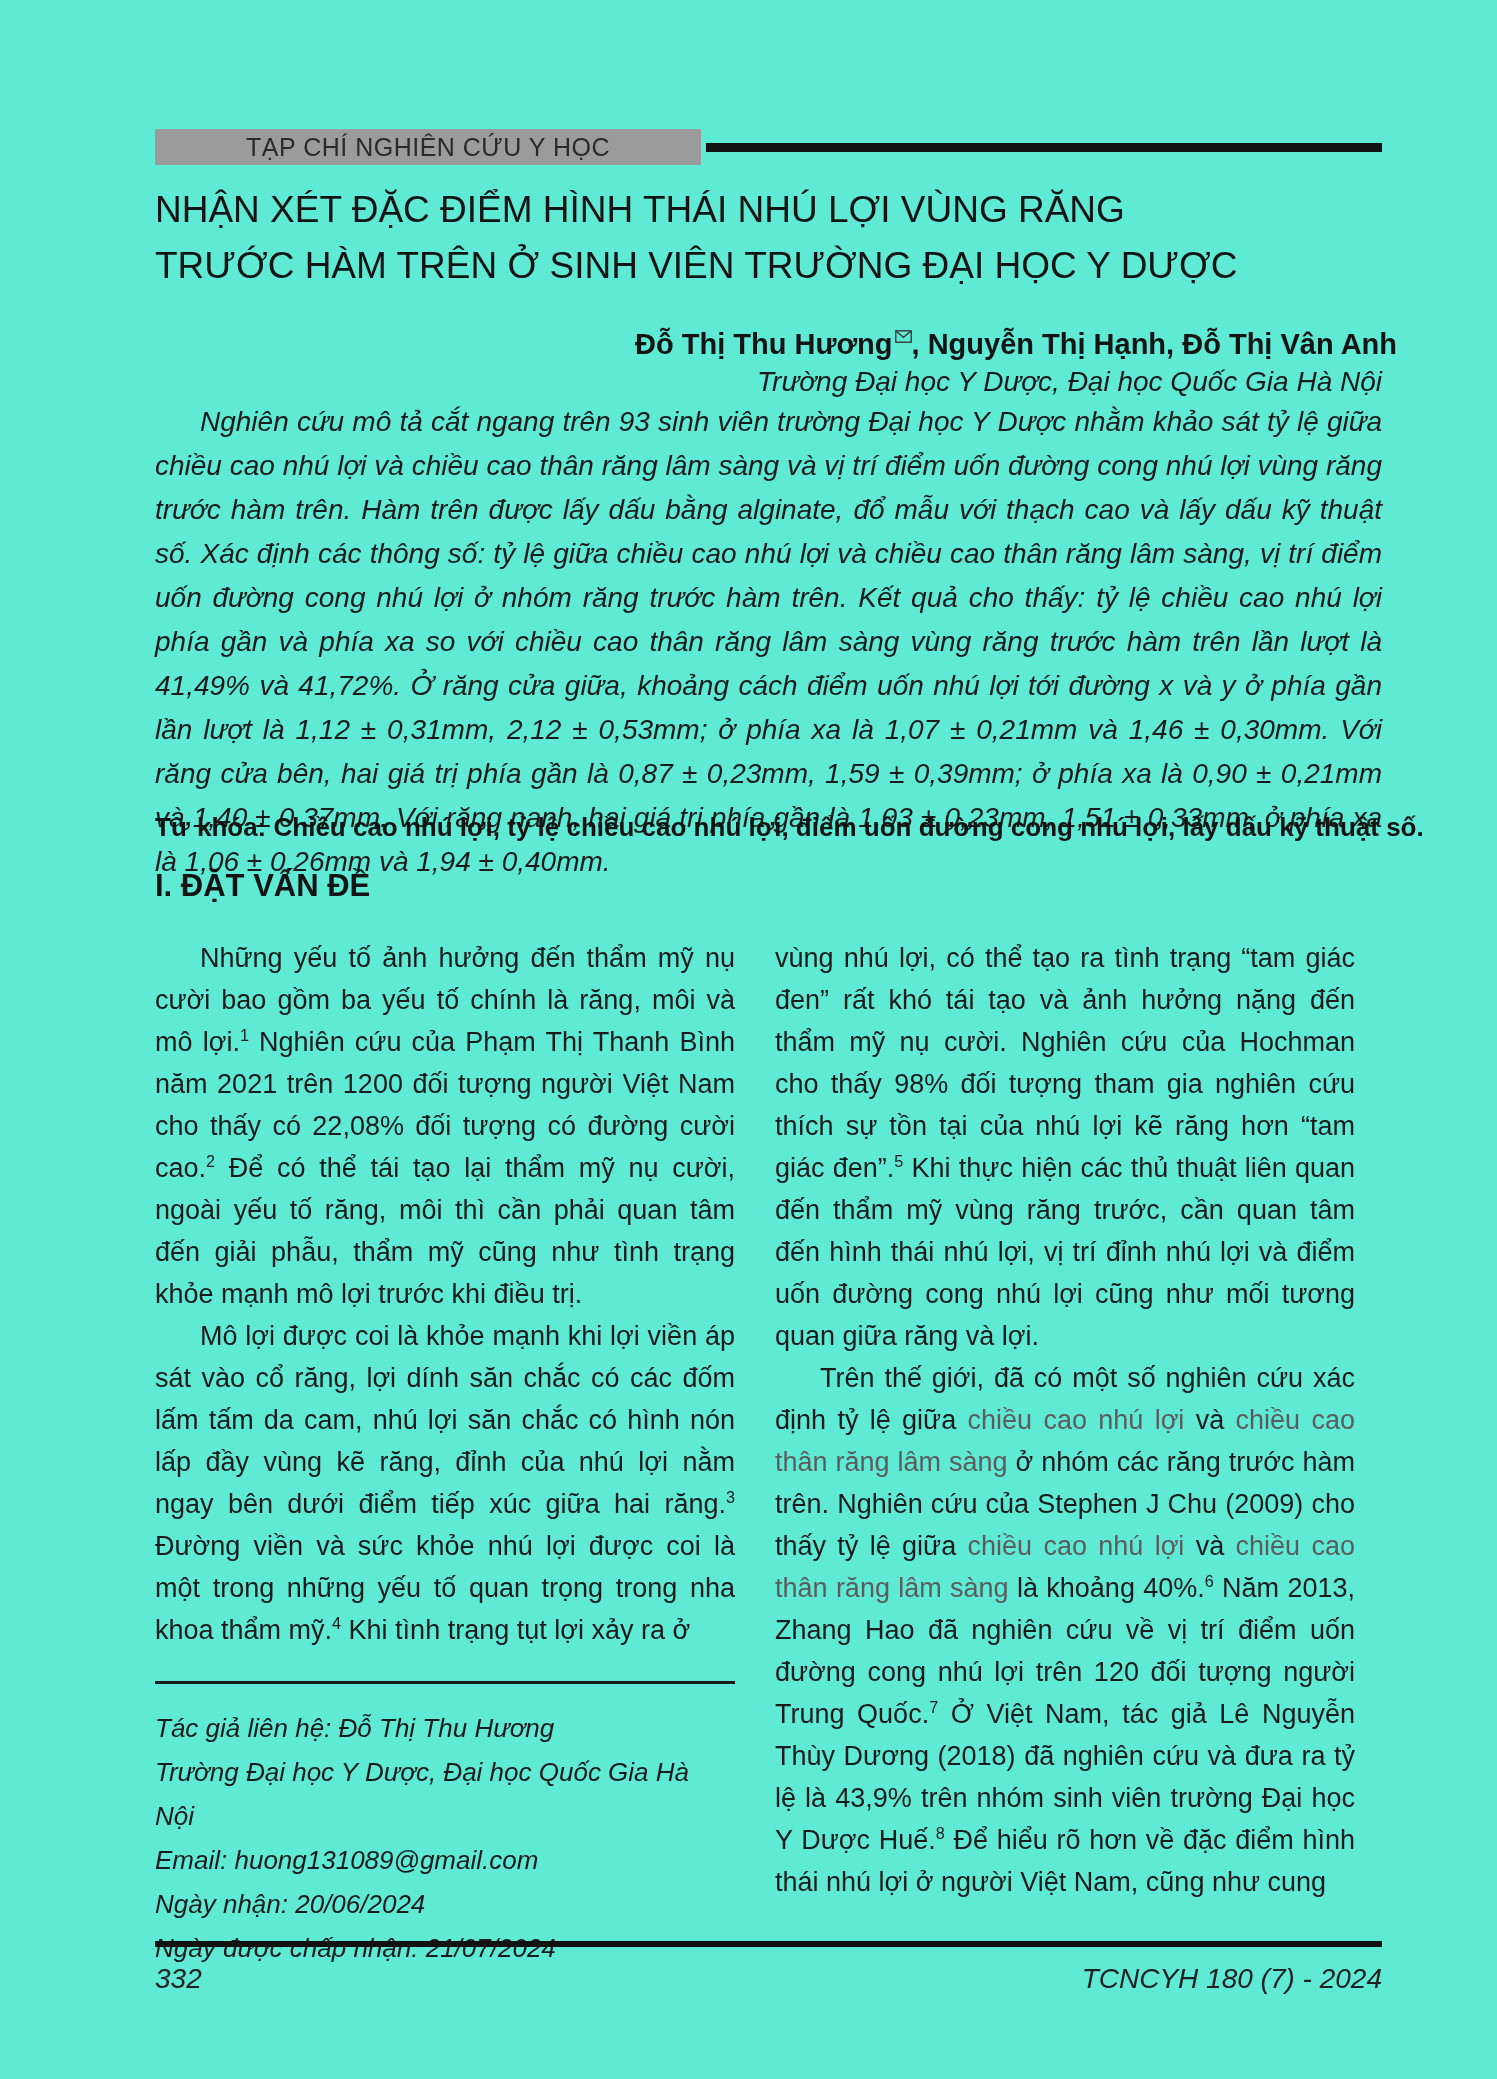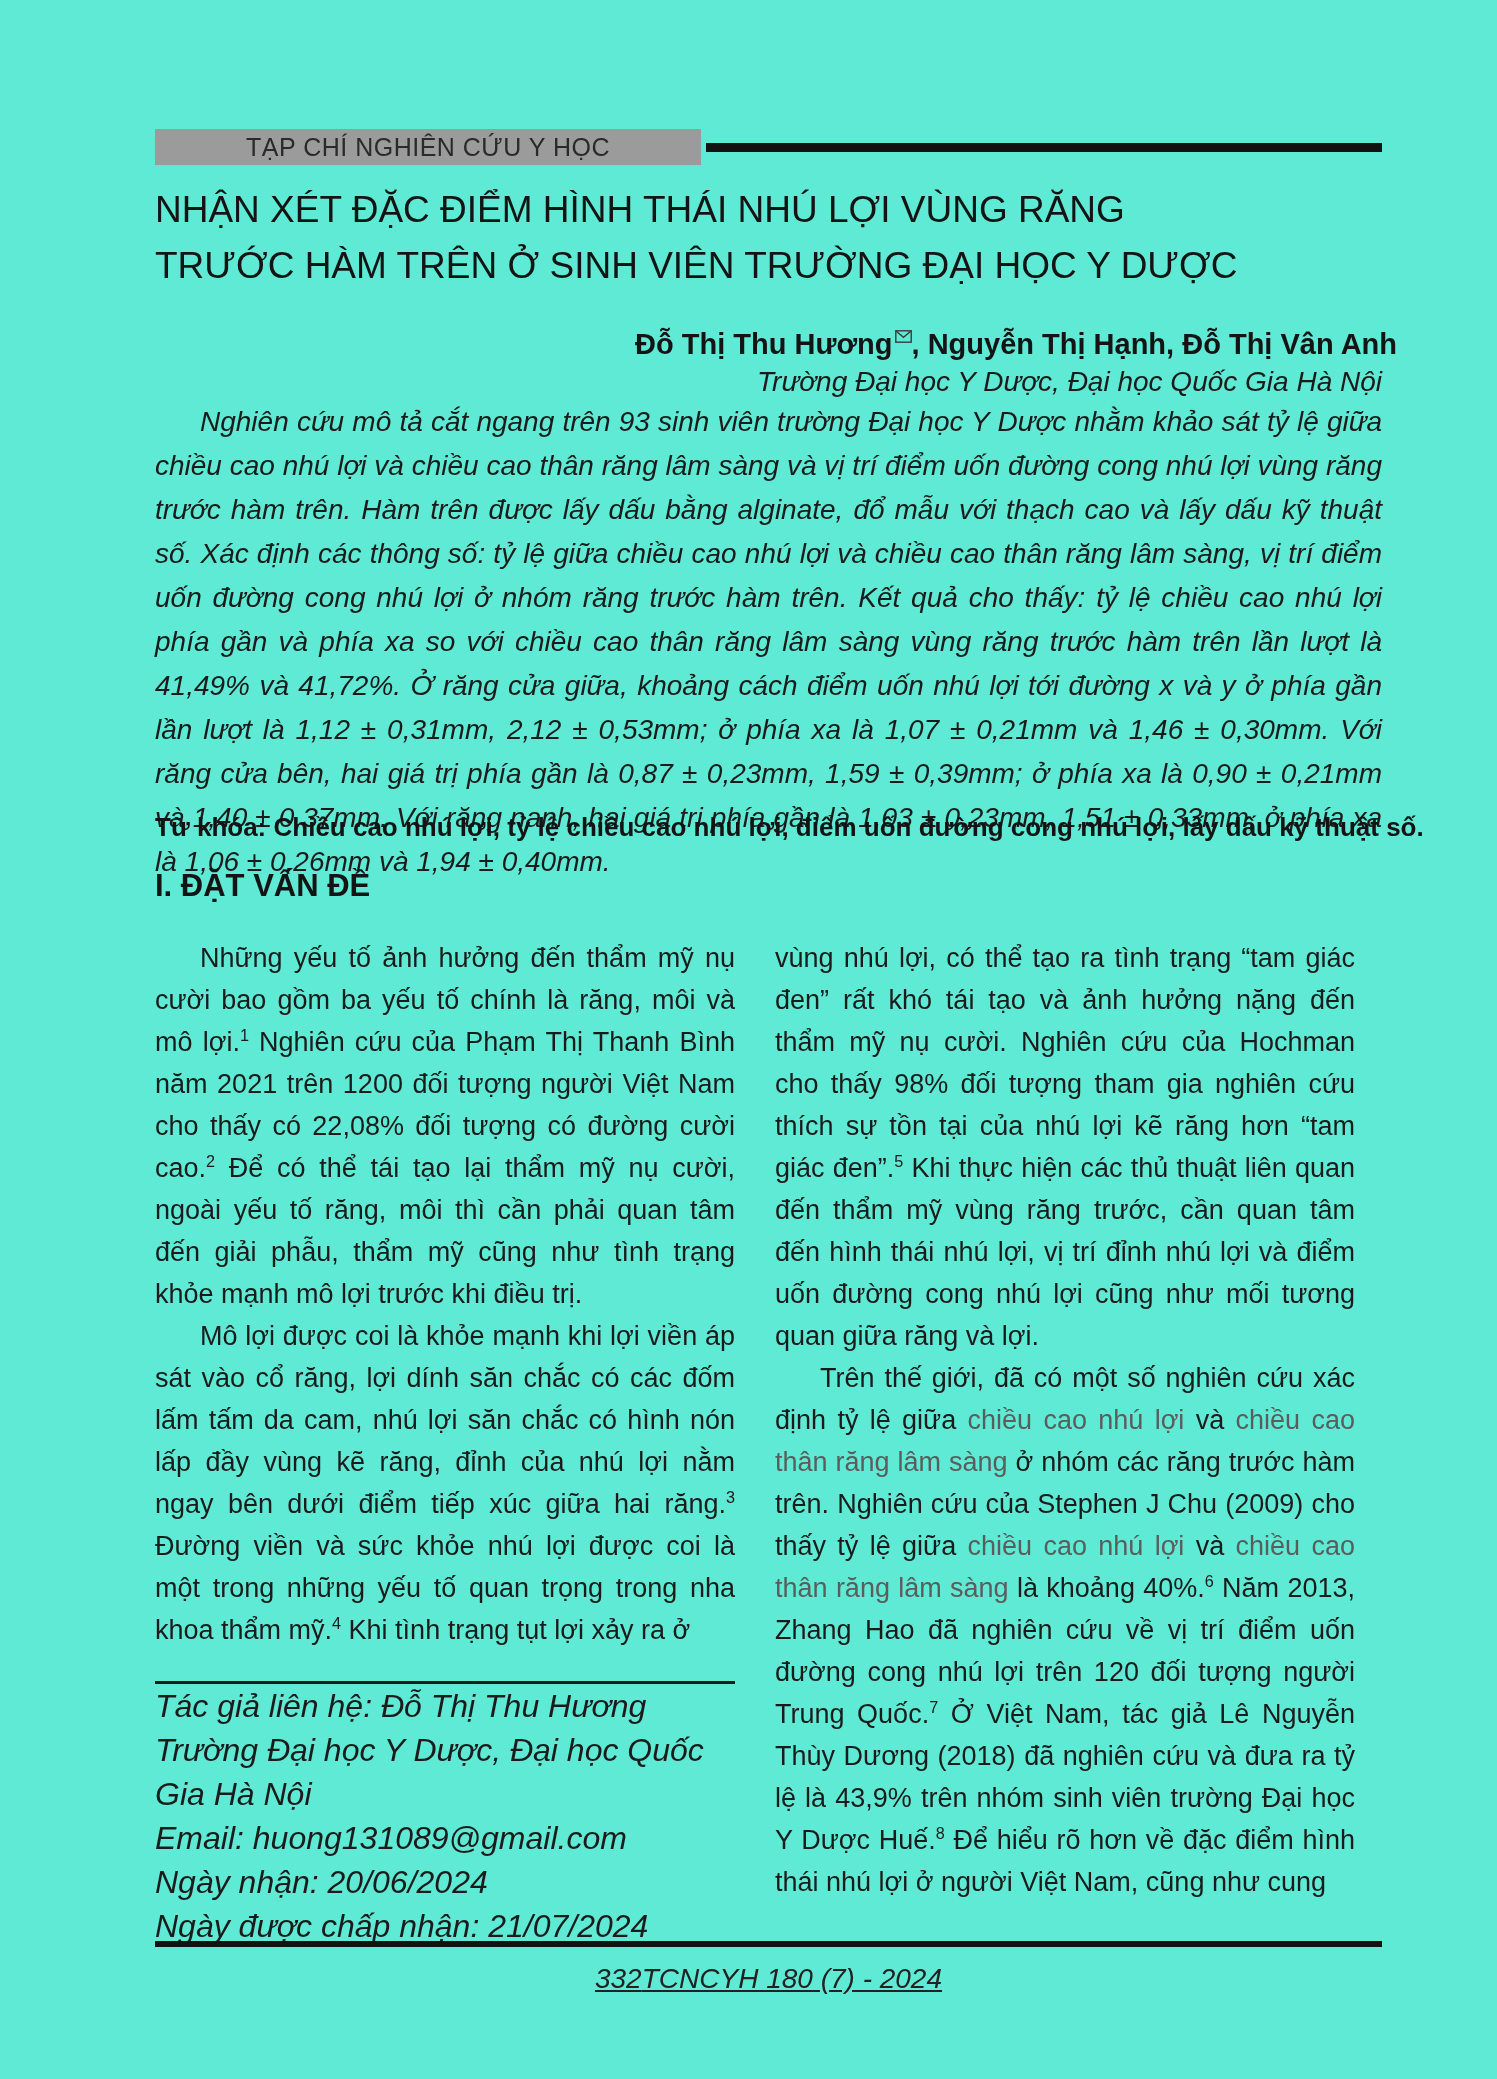--- a/index.html
+++ b/index.html
@@ -76,7 +76,8 @@
   .footnote {
     margin-top:30px;
     border-top:3px solid #1b1b1b;
-    font-style:italic; font-size:32px; line-height:44px;
+    padding-top:22px;
+    font-style:italic; font-size:26px; line-height:44px;
     text-align:left;
   }
 

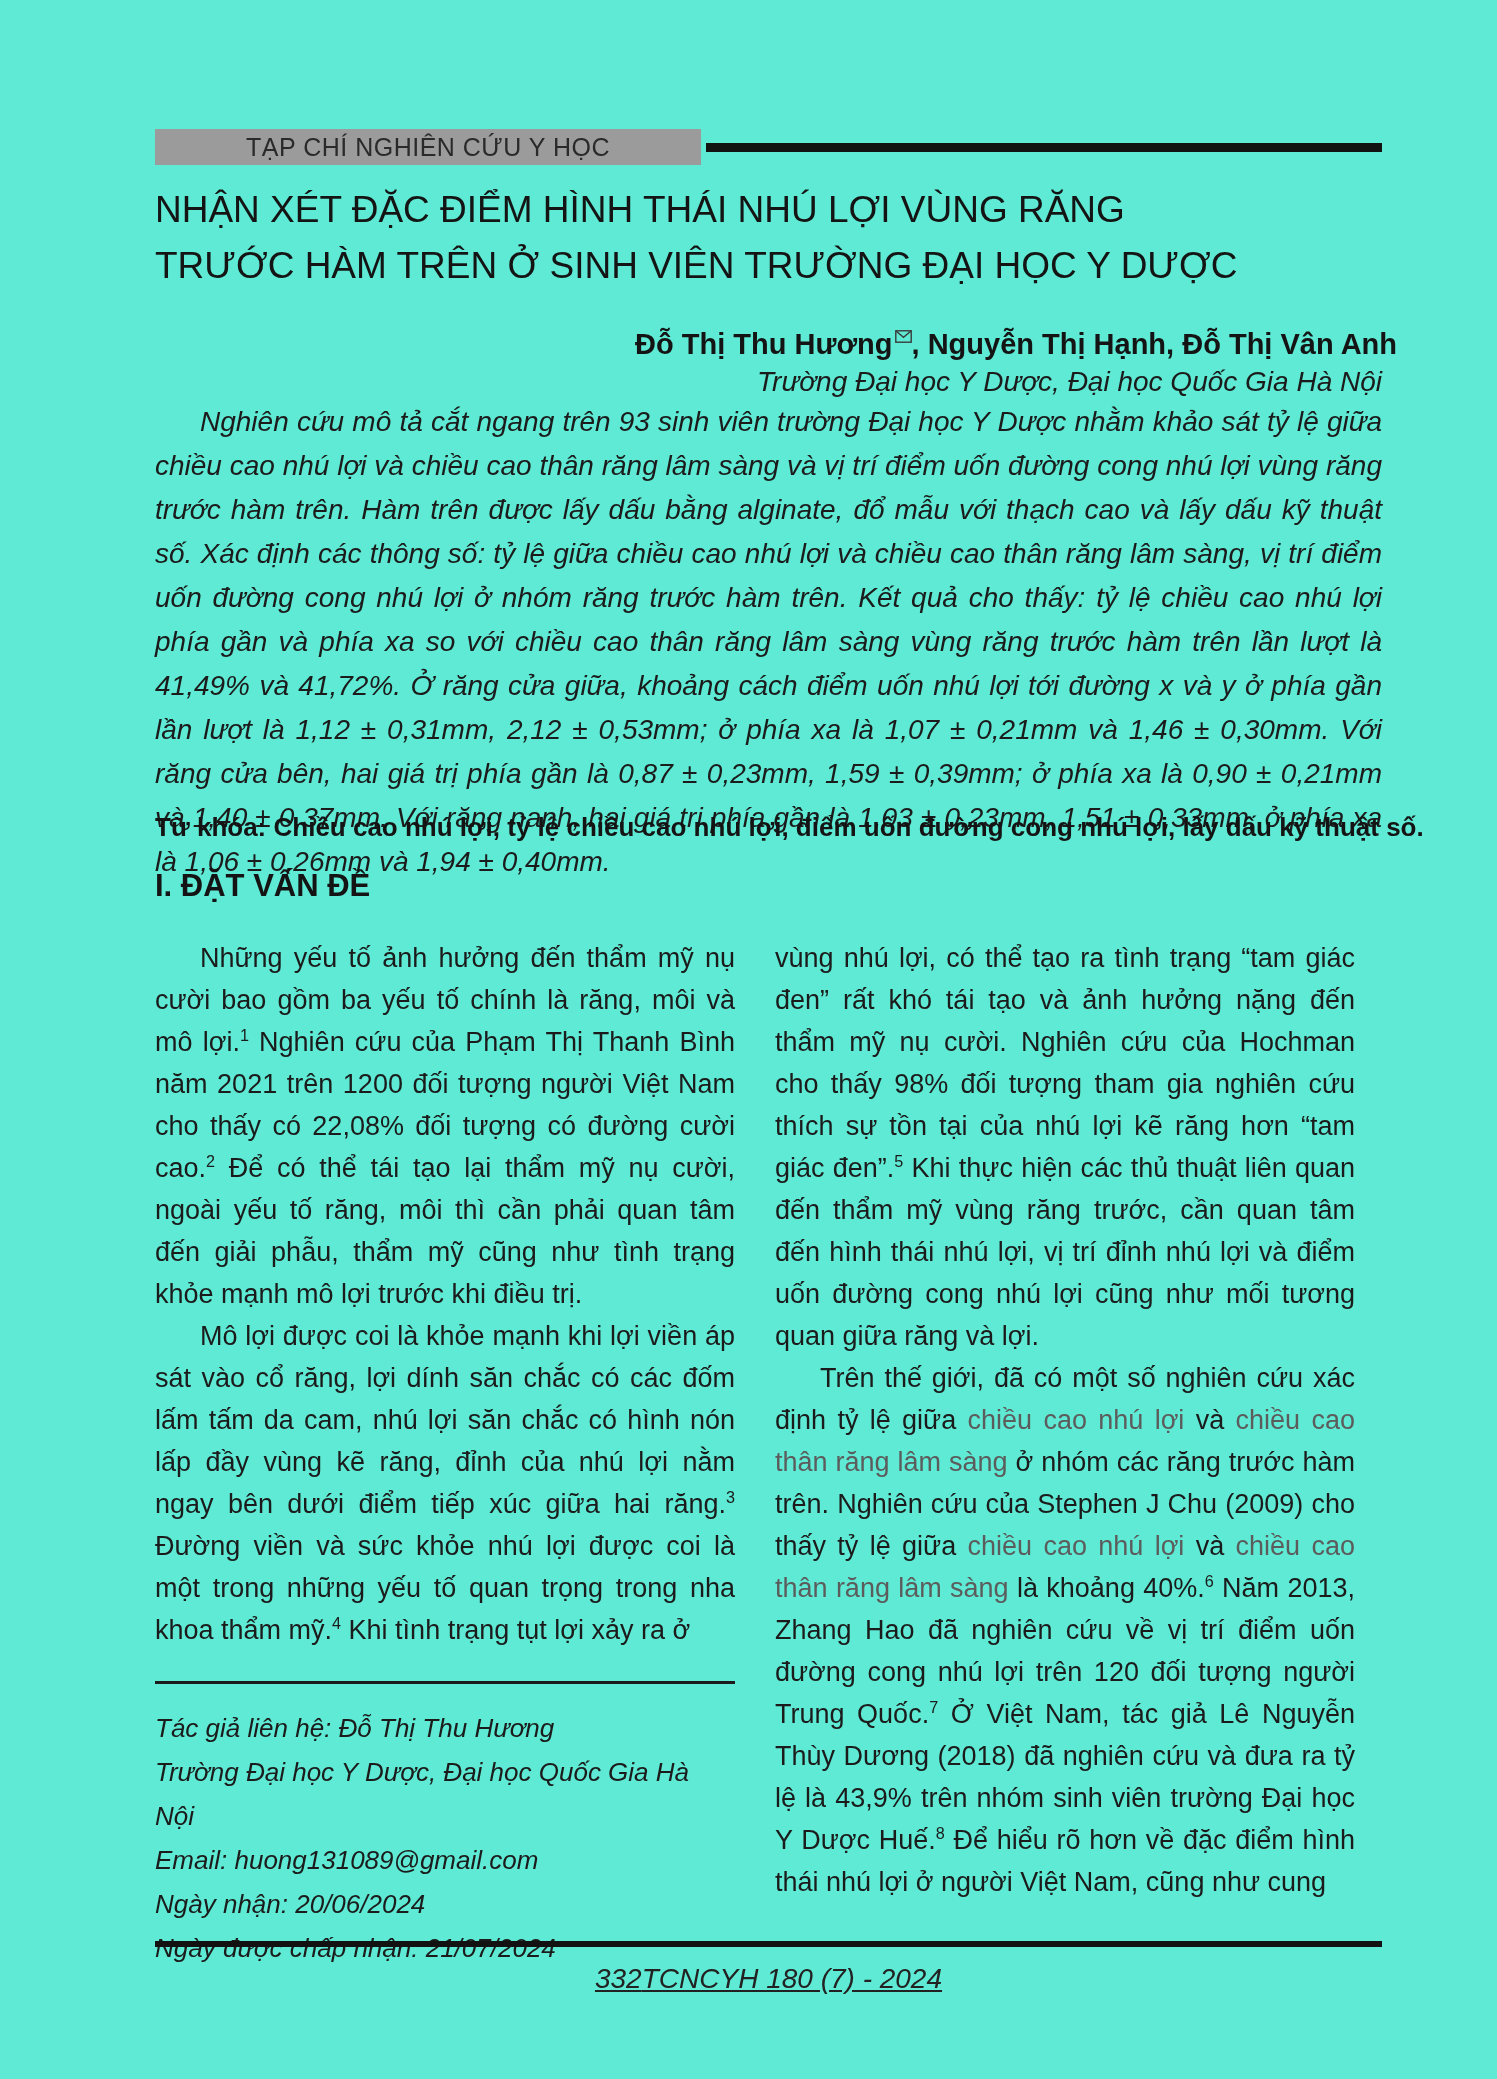--- a/index.html
+++ b/index.html
@@ -87,8 +87,8 @@
     border-top:6px solid #121212;
   }
   .footer-row {
-    display:flex; justify-content:center;
-    font-style:italic; font-size:28px; padding-top:16px; color:#222;text-decoration:underline;
+    display:flex; justify-content:space-between;
+    font-style:italic; font-size:28px; padding-top:16px; color:#222;
   }
 </style>
 </head>

